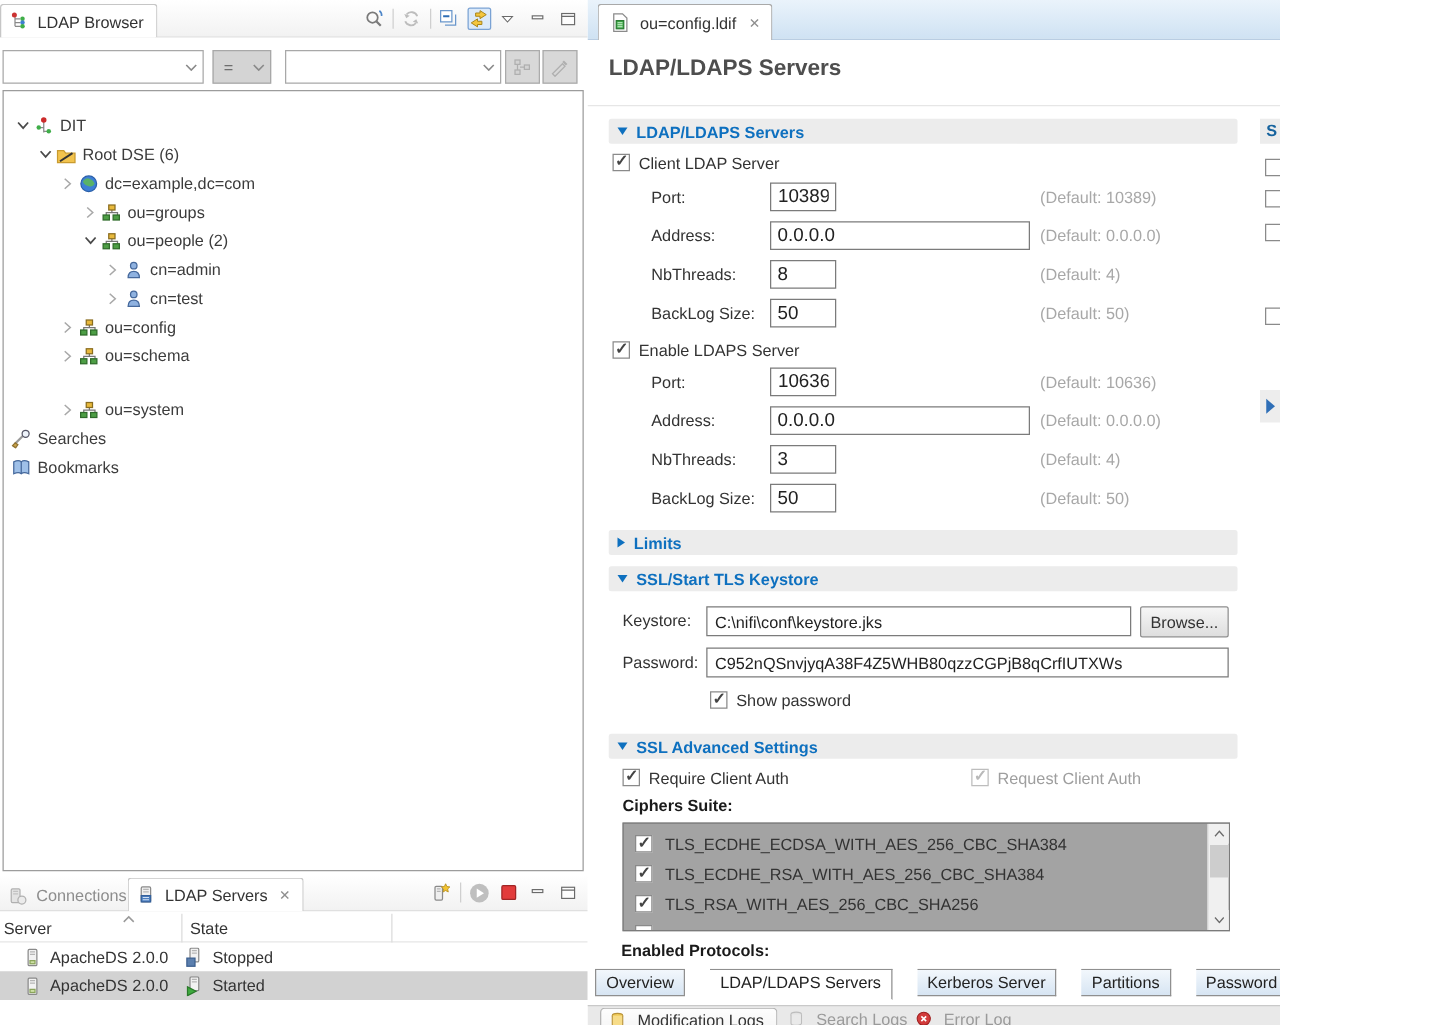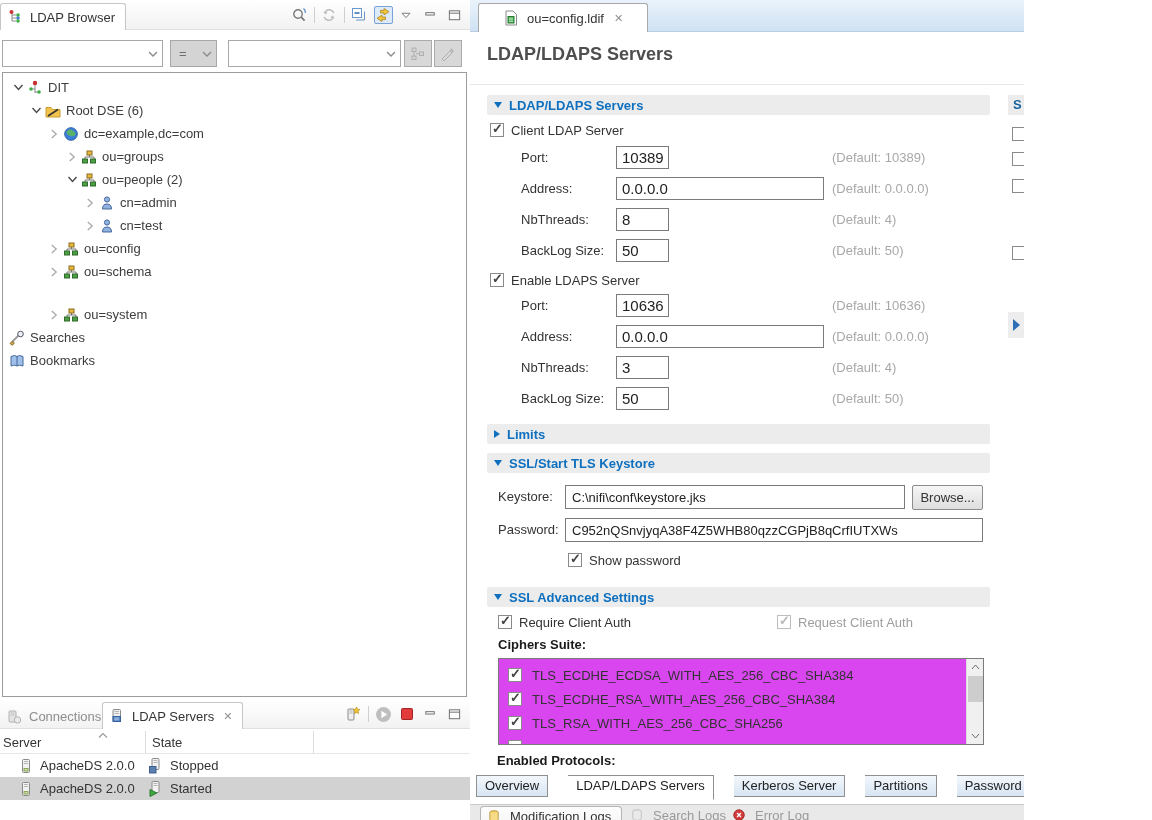--- a/index.html
+++ b/index.html
@@ -57,7 +57,7 @@
   .editor-tabbar{position:absolute;left:0;top:0;width:554px;height:32px;
                  background:linear-gradient(#eaf3fb,#cfe2f3);border-bottom:1px solid #b9cde2;}
   .editor-tab{position:absolute;left:8px;top:3px;height:29px;background:#fff;border:1px solid #a9a9a9;
-              border-bottom:none;border-radius:3px 3px 0 0;display:flex;align-items:center;gap:6px;padding:0 24px;}
+              border-bottom:none;border-radius:3px 3px 0 0;display:flex;align-items:center;gap:6px;padding:0 9px;}
   .page-title{position:absolute;left:17px;top:44px;margin:0;font-size:18px;font-weight:bold;color:#4e4e4e;}
   .title-sep{position:absolute;left:0;top:84px;width:554px;height:1px;background:#e6e6e6;}
 

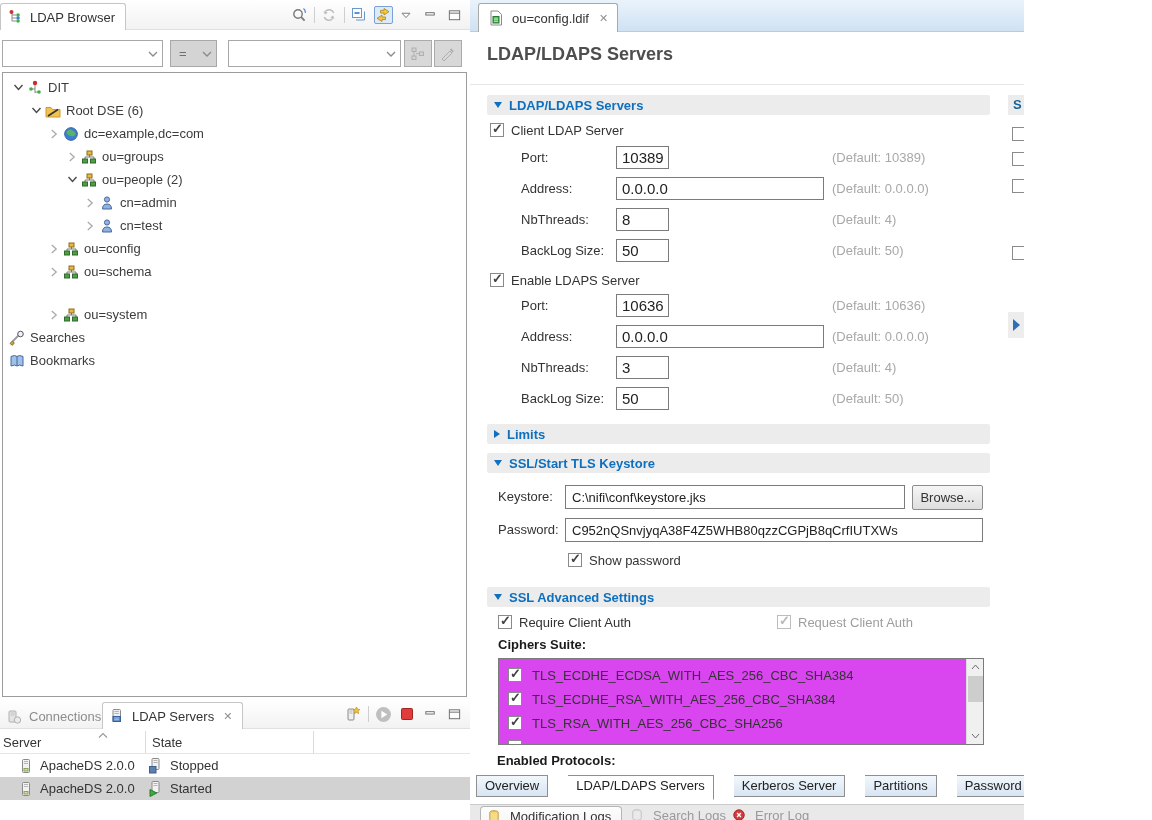--- a/index.html
+++ b/index.html
@@ -37,7 +37,7 @@
 
   
   .tree-box{position:absolute;left:2px;top:72px;width:465px;height:625px;border:1px solid #9c9c9c;
-            background:#fff;overflow:hidden;padding-top:3px;}
+            background:#fff;overflow:hidden;padding-top:16px;}
   .tree-row{height:23px;display:flex;align-items:center;white-space:nowrap;}
   .chev{width:18px;display:inline-flex;justify-content:center;align-items:center;flex:none;}
   .t-icon{width:18px;height:16px;display:inline-flex;align-items:center;flex:none;}

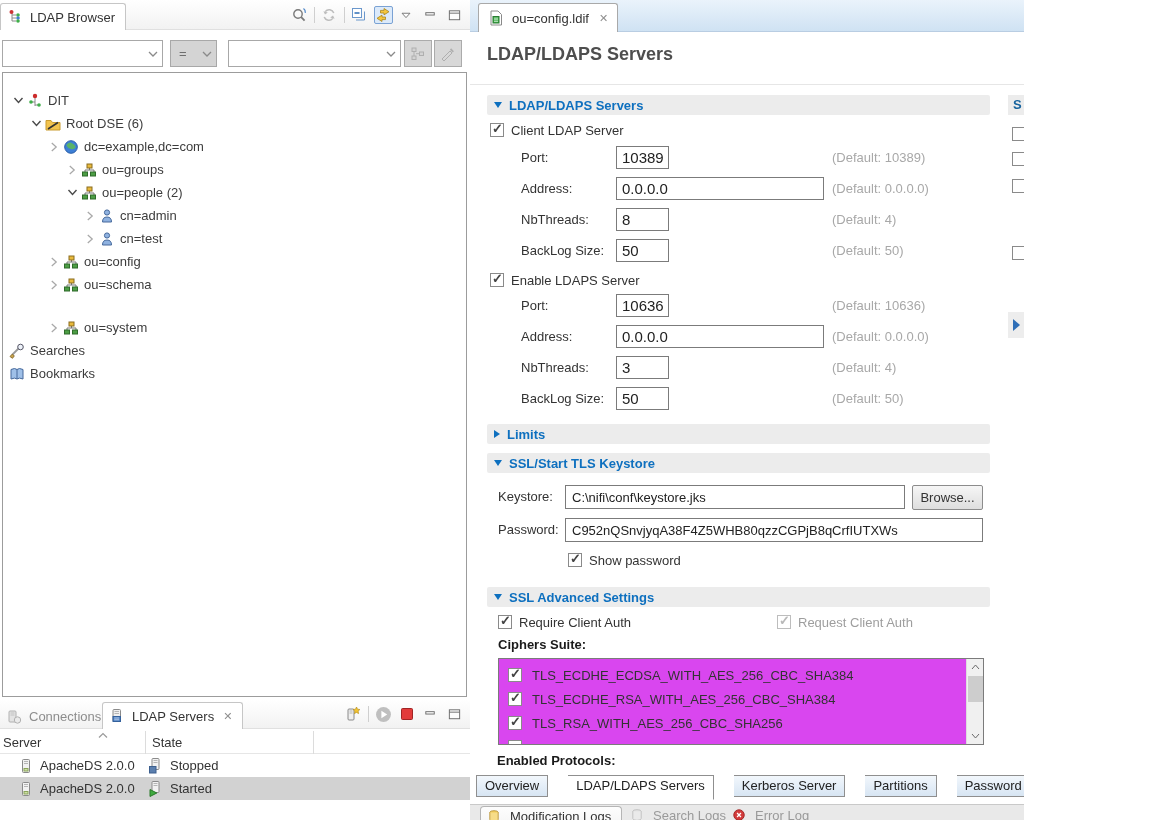--- a/index.html
+++ b/index.html
@@ -92,7 +92,7 @@
 
   .bold-lbl{position:absolute;font-weight:bold;color:#1a1a1a;}
   .listbox{position:absolute;left:28px;top:658px;width:486px;height:87px;border:1px solid #7b7b7b;
-           background:#d946ef;overflow:hidden;}
+           background:#a3a3a3;overflow:hidden;}
   .lrow{position:absolute;left:0;width:460px;height:24px;display:flex;align-items:center;gap:10px;padding-left:9px;}
   .sbar{position:absolute;right:0;top:0;width:17px;height:100%;background:#f0f0f0;border-left:1px solid #ddd;}
   .sbtn{position:absolute;left:0;width:17px;height:16px;display:flex;align-items:center;justify-content:center;background:#f0f0f0;}

